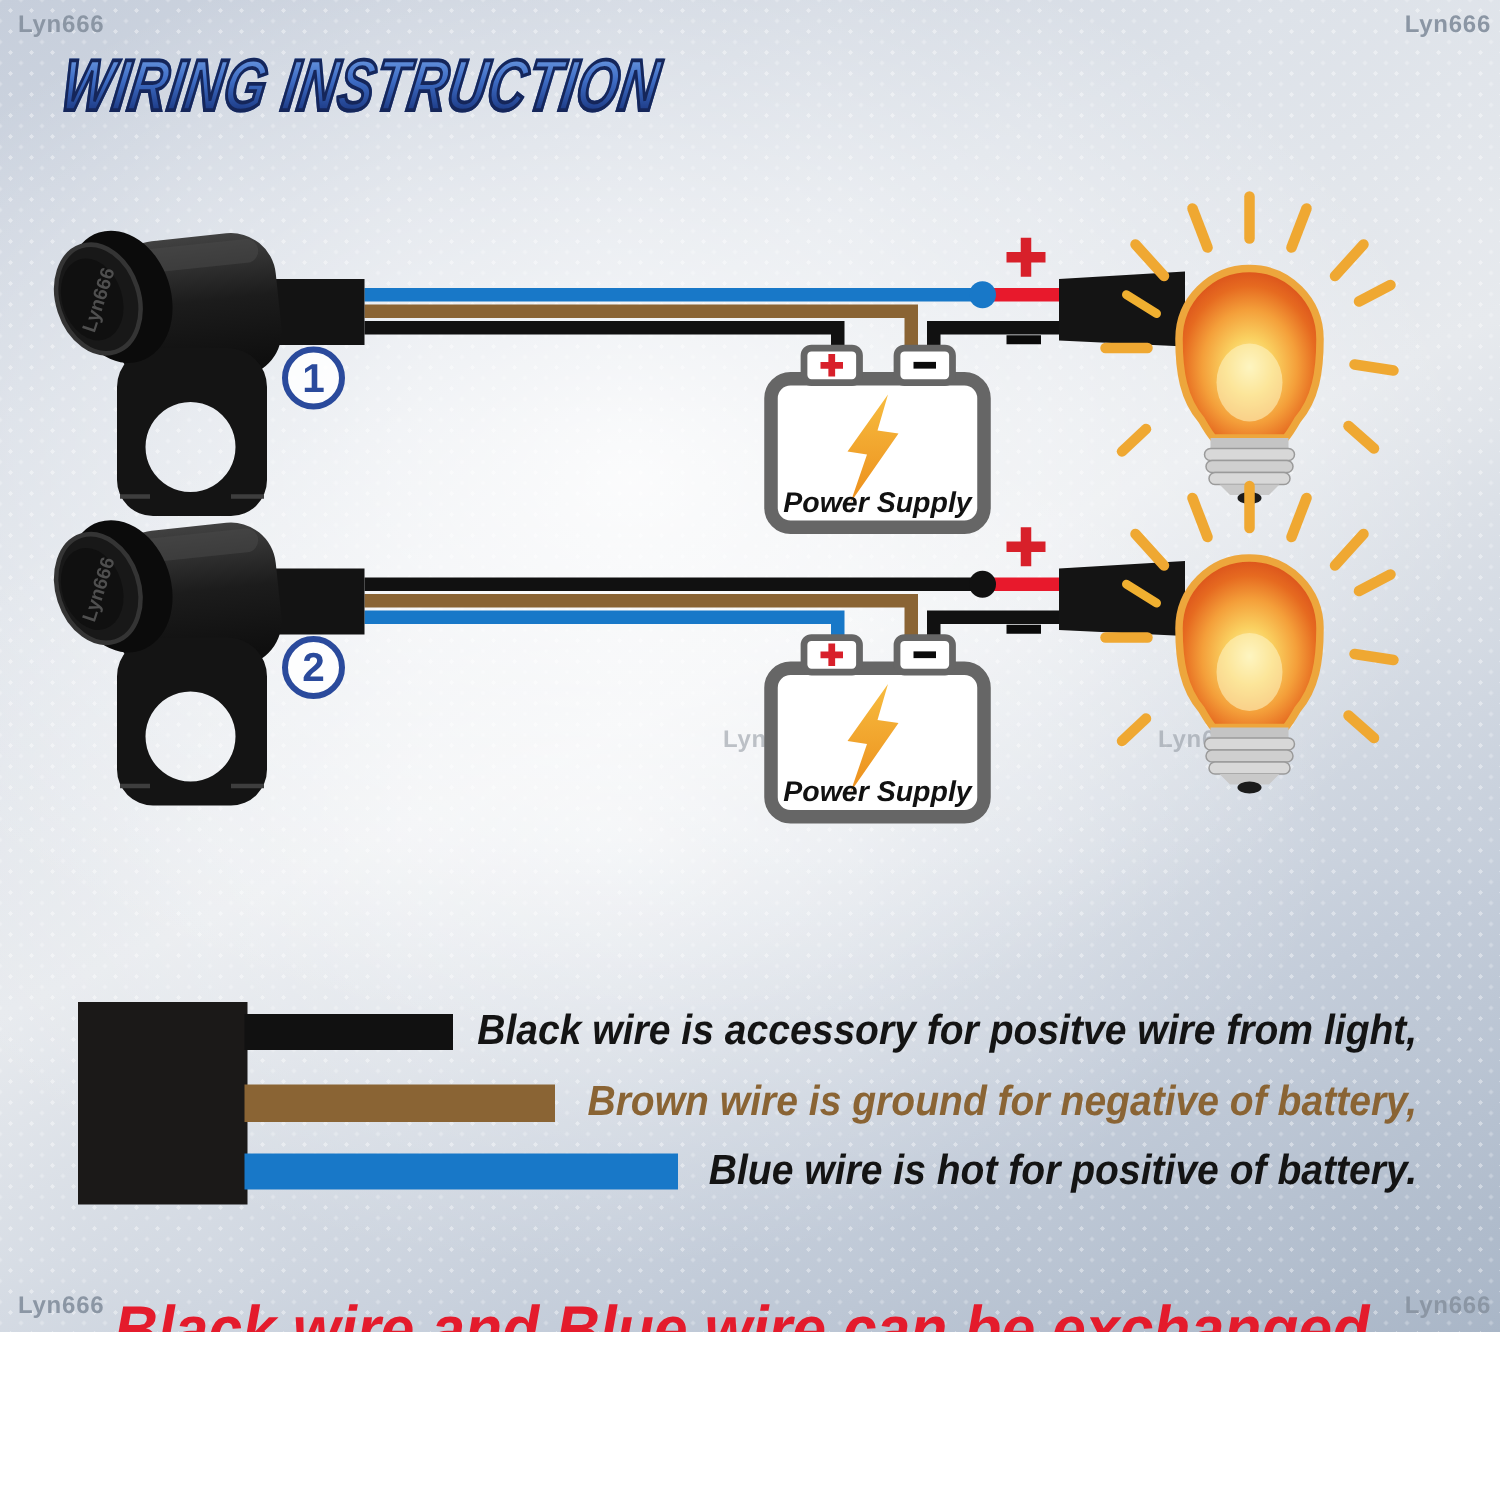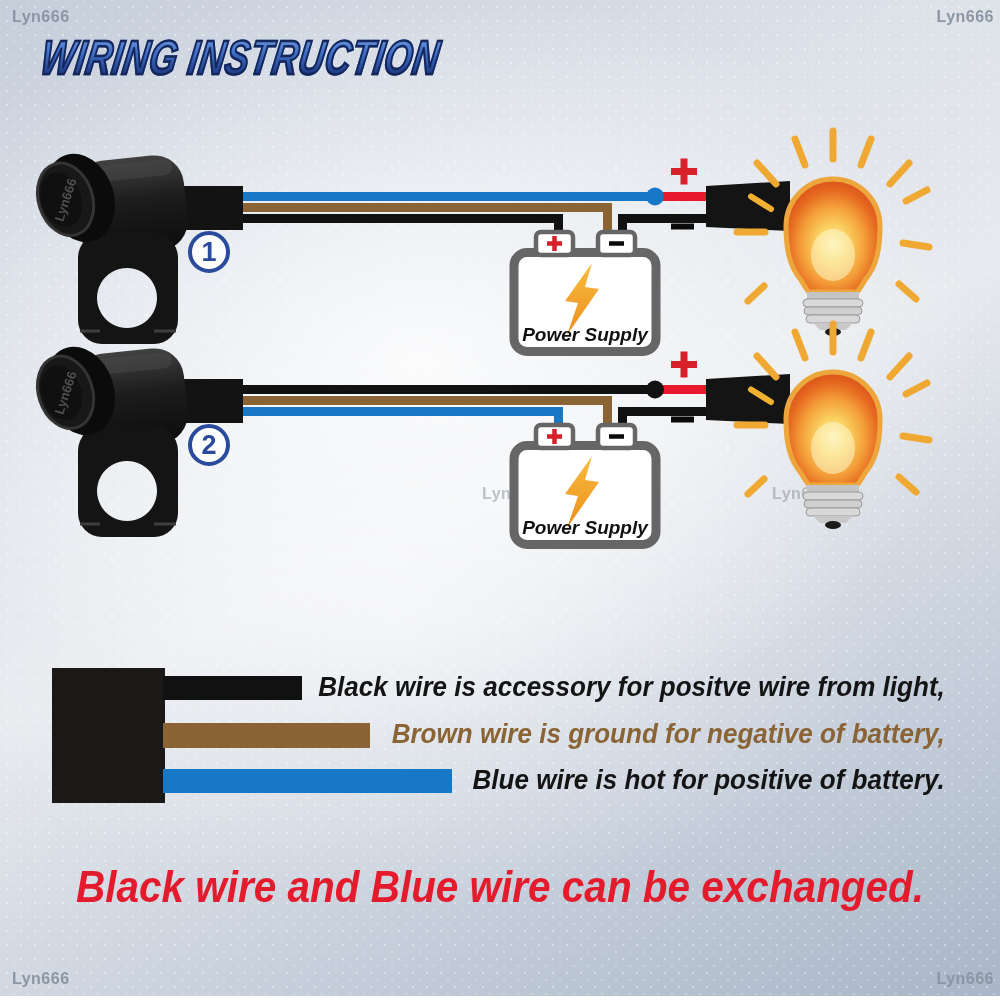--- a/index.html
+++ b/index.html
@@ -3,7 +3,7 @@
 <meta charset="utf-8">
 <style>
   html,body{margin:0;padding:0;}
-  .stage{position:relative;width:1000px;height:996px;overflow:hidden;
+  .stage{position:relative;width:1000px;height:888px;overflow:hidden;
     font-family:"Liberation Sans",sans-serif;}
   .bg{position:absolute;inset:0;
     background:

